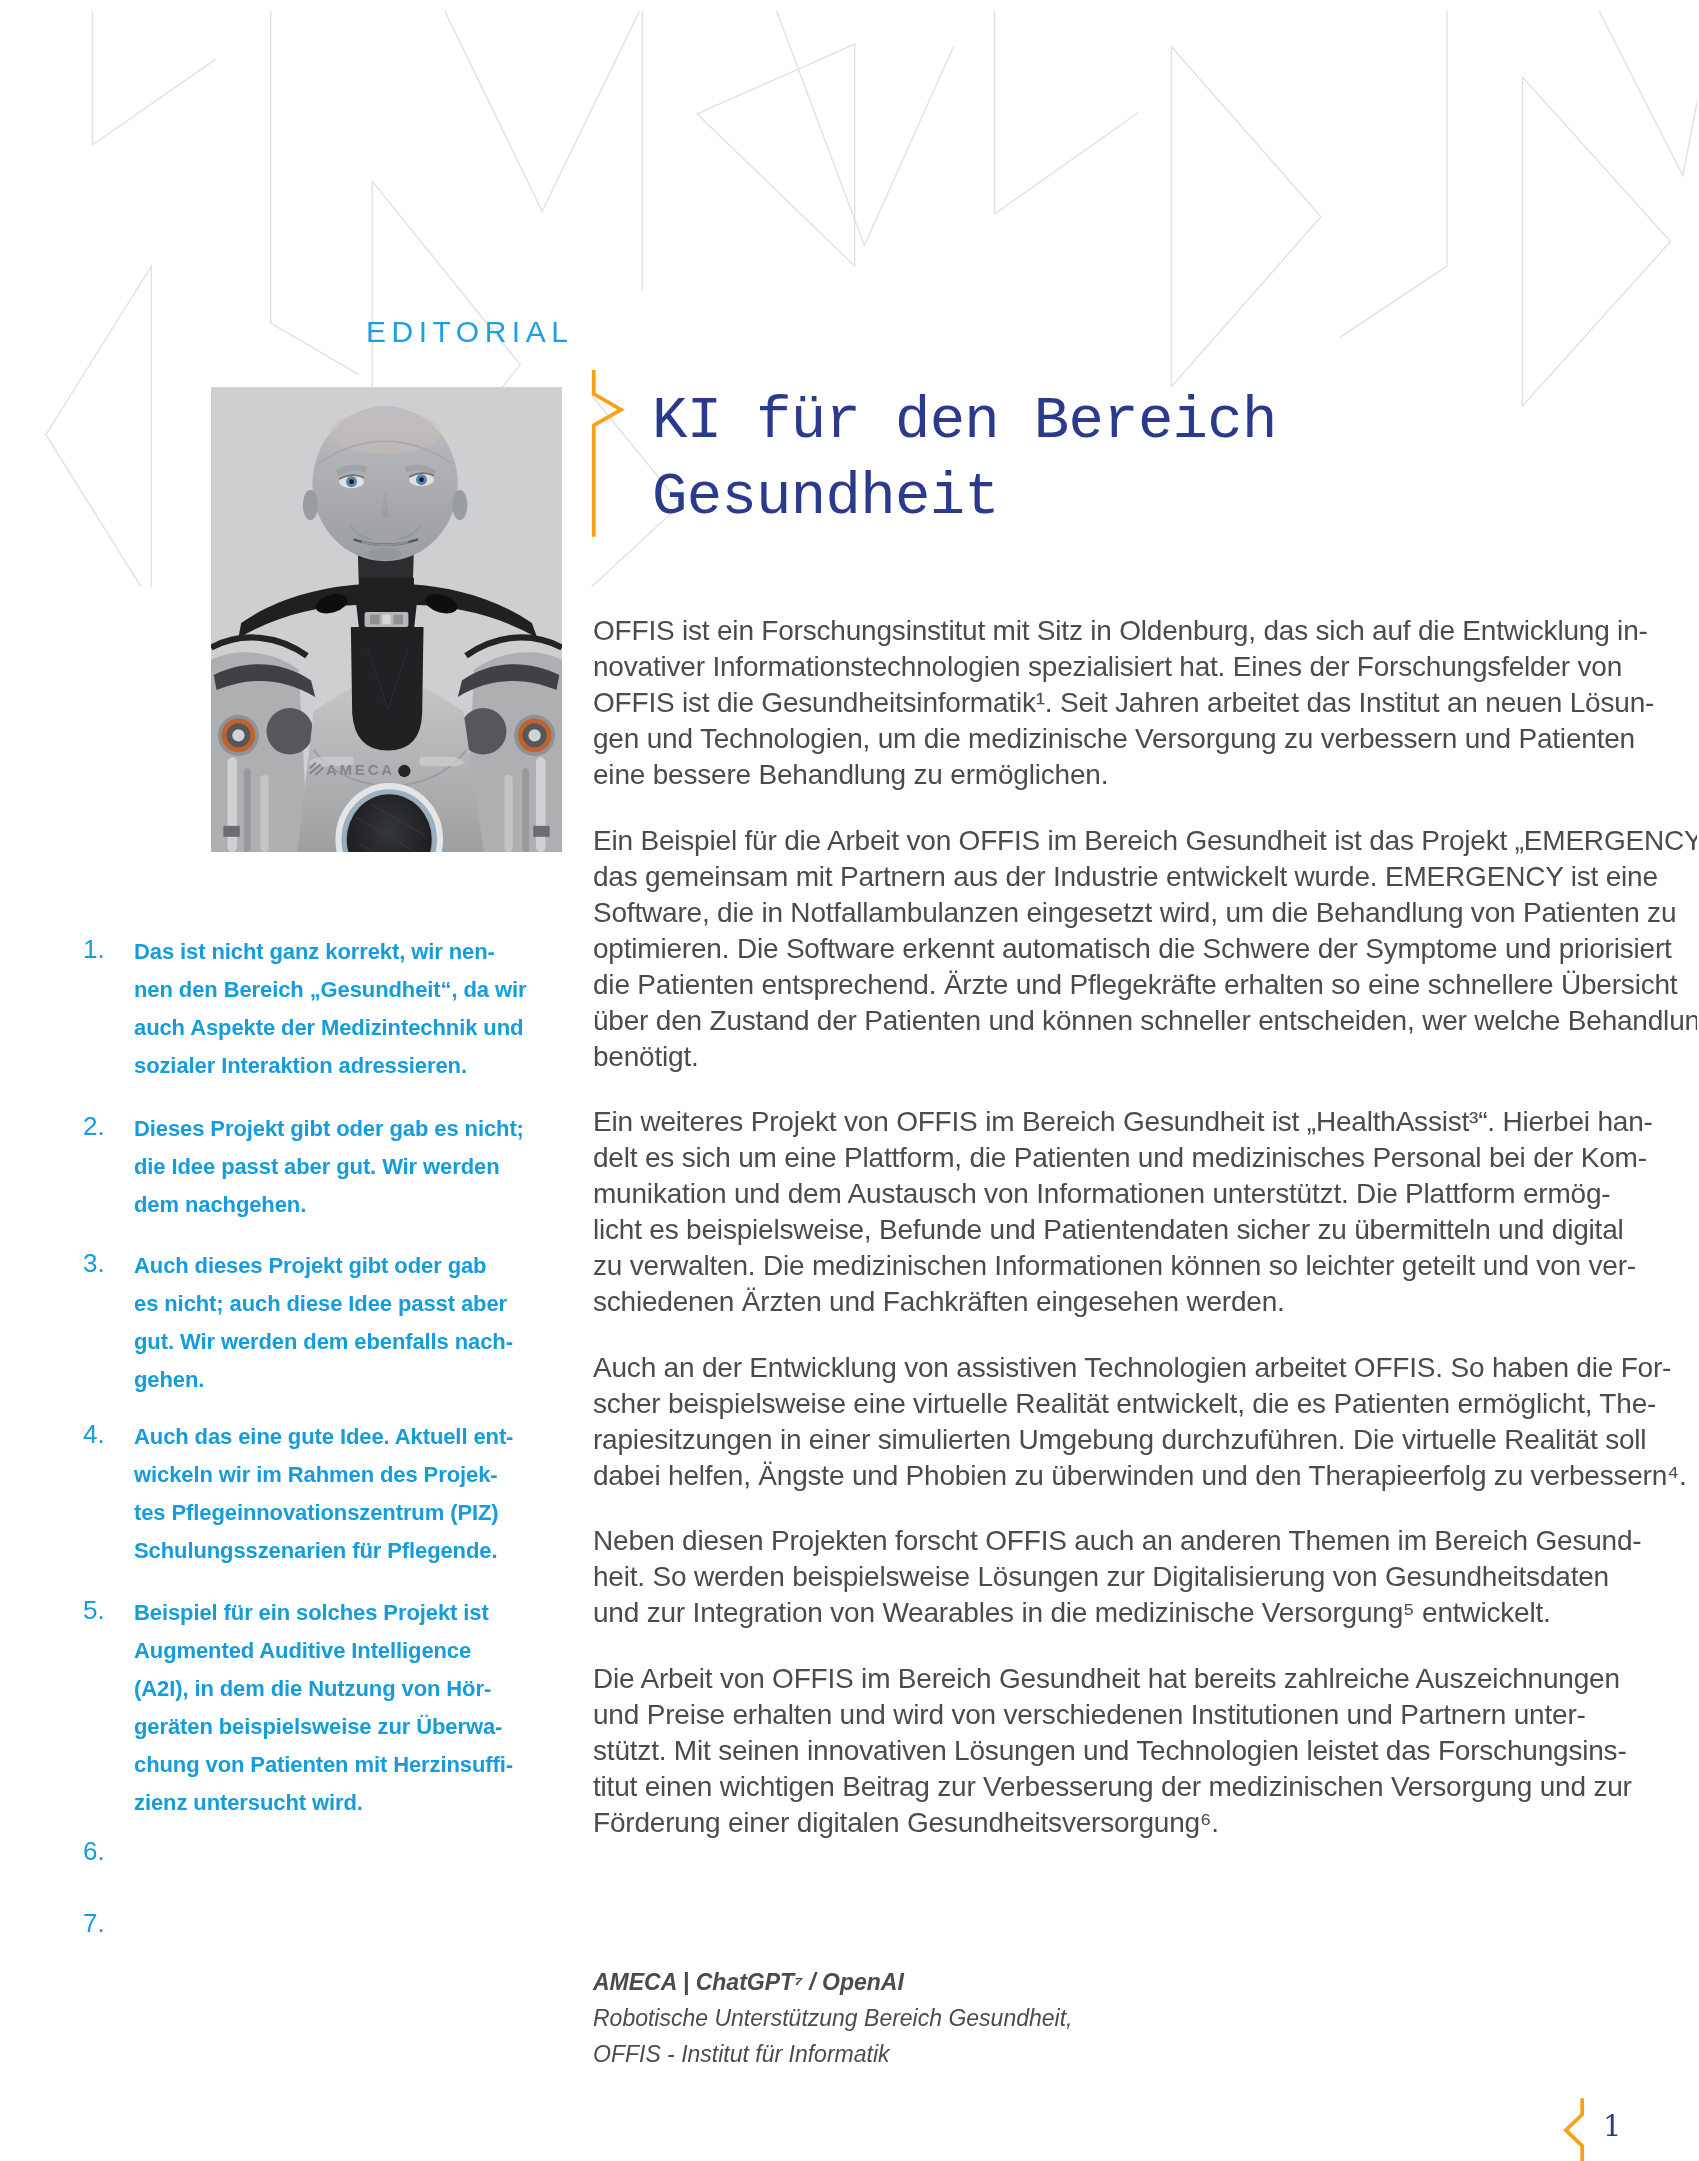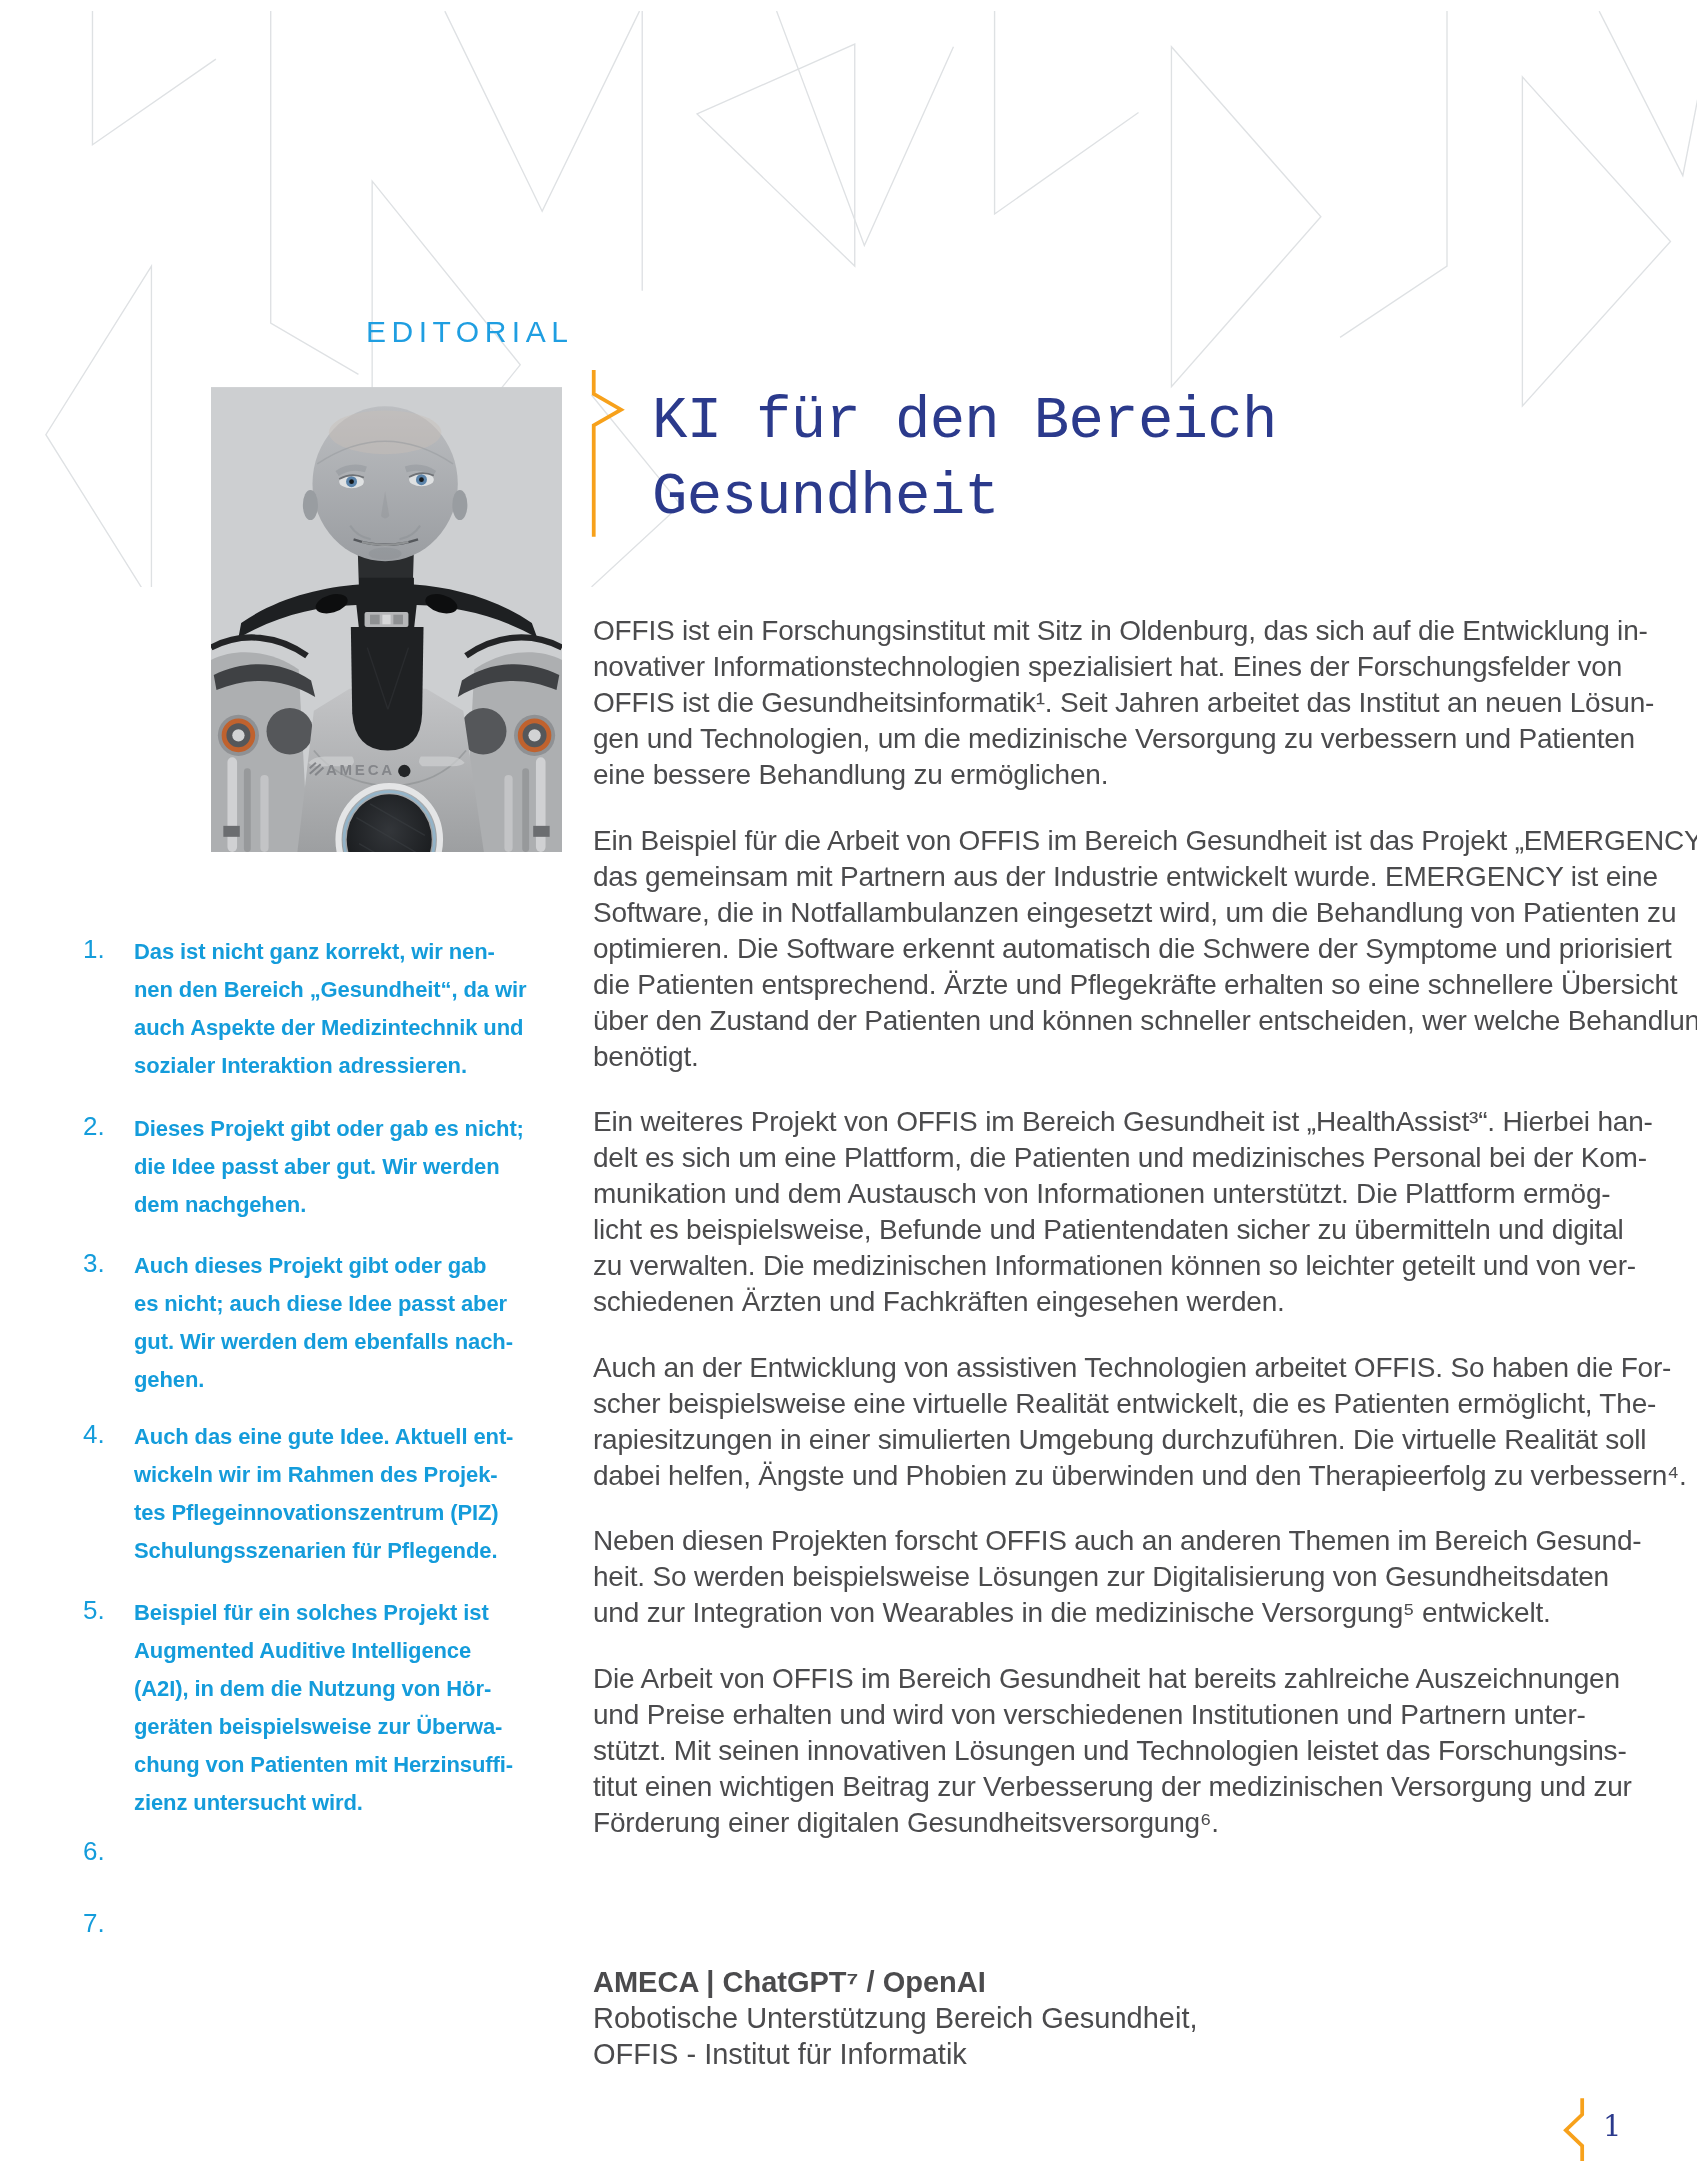--- a/index.html
+++ b/index.html
@@ -29,7 +29,7 @@
   .footnote{position:absolute;left:81px;width:487px;color:#149CDB;}
   .fn-num{position:absolute;left:0;top:1.4px;font-size:26px;font-weight:500;}
   .fn-text{margin-left:51px;font-size:22px;line-height:38px;letter-spacing:-0.1px;white-space:pre;font-weight:bold;}
-  .signature{position:absolute;left:591px;top:1953px;color:#4B4B4D;font-size:29px;line-height:36px;}
+  .signature{position:absolute;left:591px;top:1953px;color:#4B4B4D;font-size:23px;line-height:36px;font-style:italic;}
   .sig-author{font-weight:bold;white-space:pre;}
   .sig-line{white-space:pre;}
   .page-chevron{position:absolute;left:1557px;top:2087px;}

